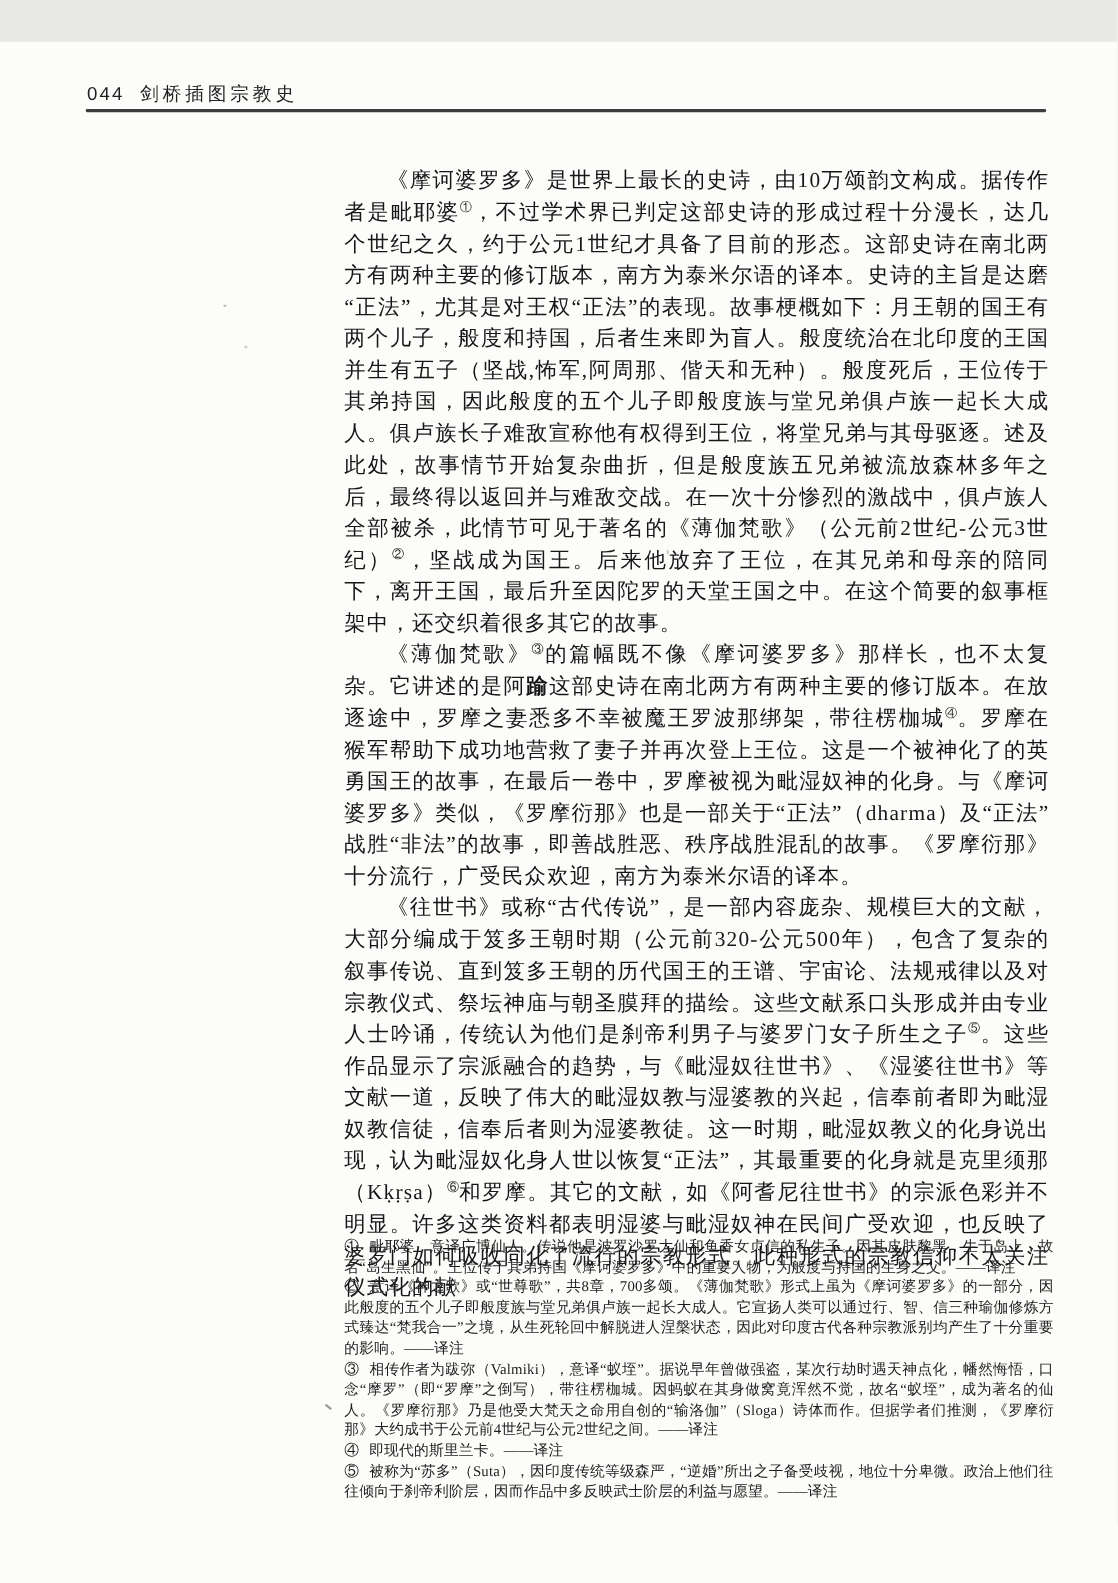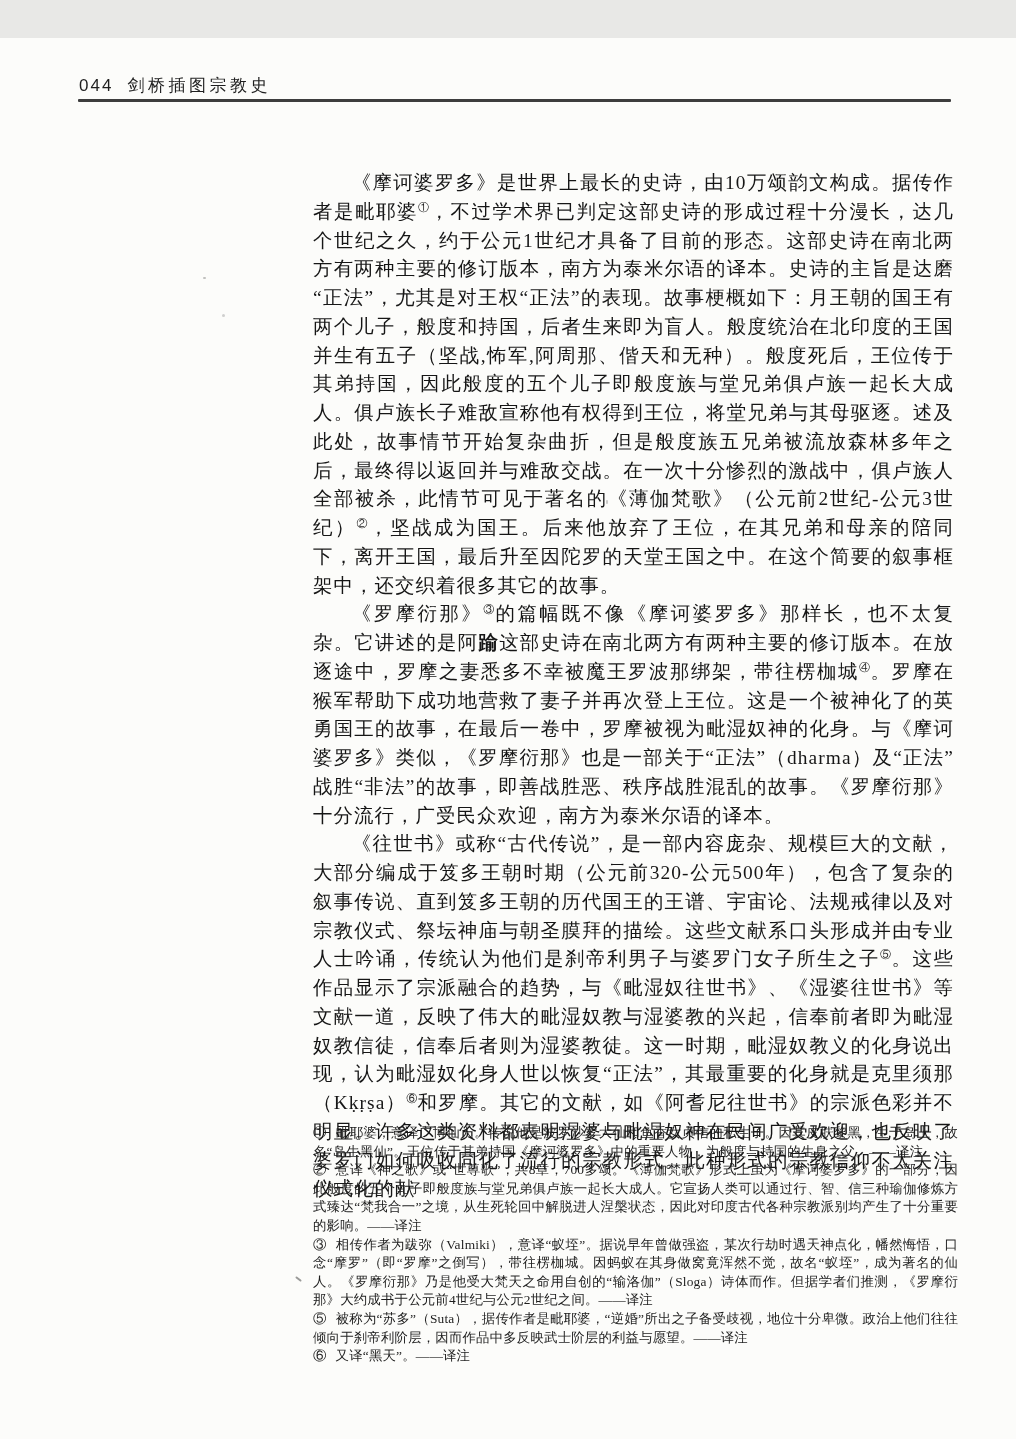--- a/index.html
+++ b/index.html
@@ -31,7 +31,7 @@
   }
   
   .body-text{
-    position:absolute;left:313px;top:131px;width:641px;
+    position:absolute;left:313px;top:113px;width:641px;
     font-size:19.4px;line-height:28.75px;letter-spacing:1.1px;
     text-align:justify;color:#161616;
   }

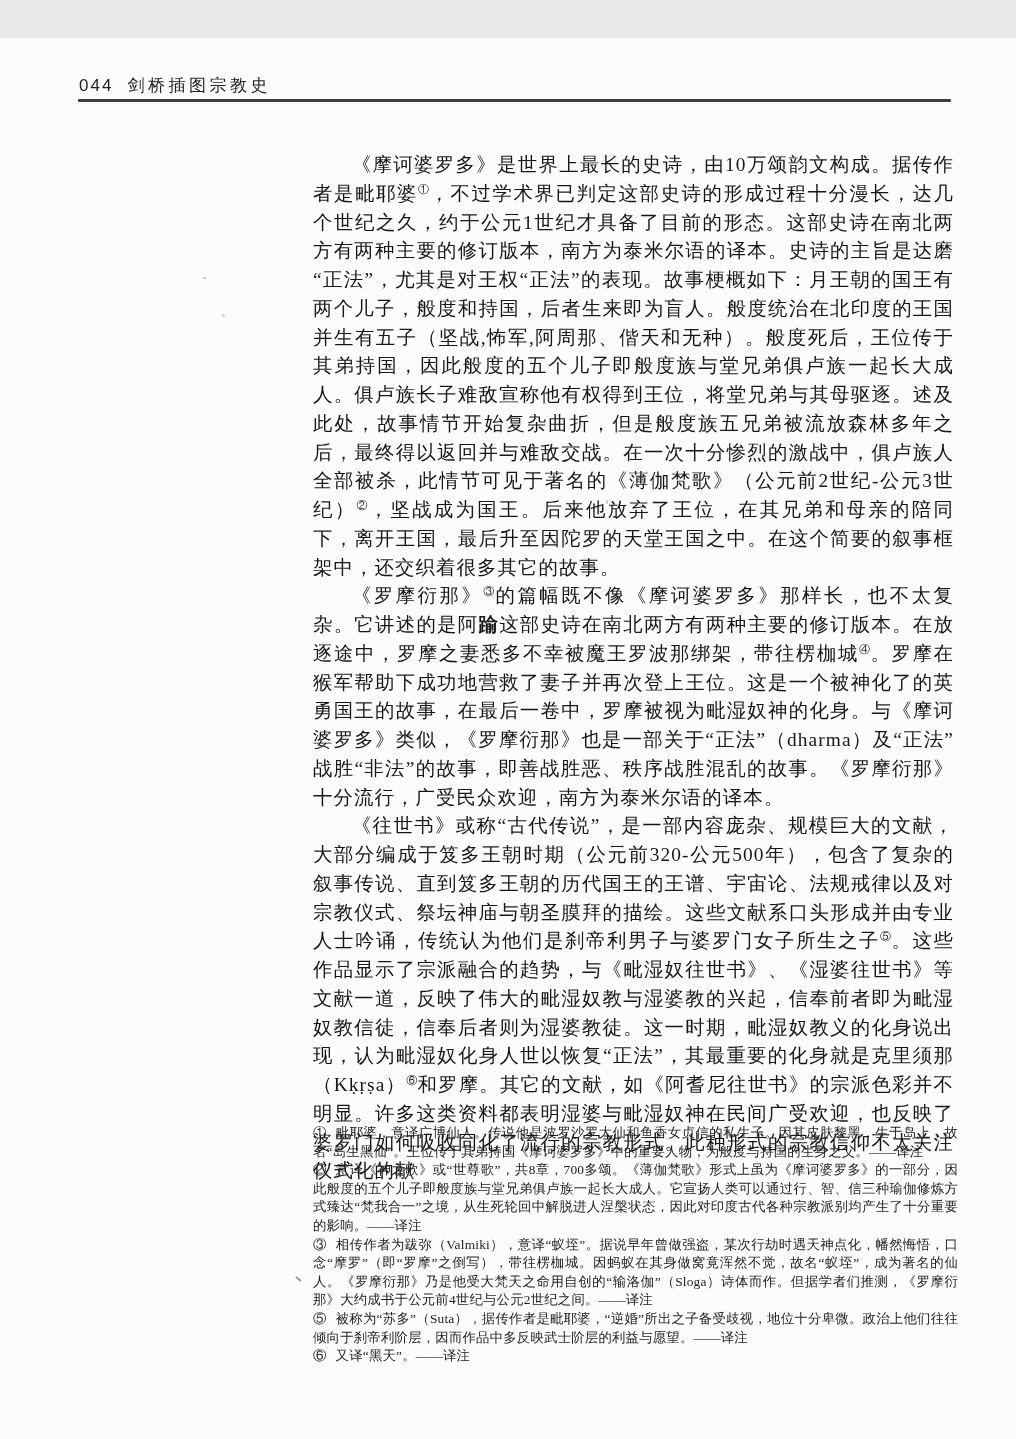--- a/index.html
+++ b/index.html
@@ -69,7 +69,7 @@
 
   <div class="body-text">
       <p><span>《摩诃婆罗多》是世界上最长的史诗，由10万颂韵文构成。据传作者是毗耶婆</span><span class="fn-ref">①</span><span>，不过学术界已判定这部史诗的形成过程十分漫长，达几个世纪之久，约于公元1世纪才具备了目前的形态。这部史诗在南北两方有两种主要的修订版本，南方为泰米尔语的译本。史诗的主旨是达磨“正法”，尤其是对王权“正法”的表现。故事梗概如下：月王朝的国王有两个儿子，般度和持国，后者生来即为盲人。般度统治在北印度的王国并生有五子（坚战,怖军,阿周那、偕天和无种）。般度死后，王位传于其弟持国，因此般度的五个儿子即般度族与堂兄弟俱卢族一起长大成人。俱卢族长子难敌宣称他有权得到王位，将堂兄弟与其母驱逐。述及此处，故事情节开始复杂曲折，但是般度族五兄弟被流放森林多年之后，最终得以返回并与难敌交战。在一次十分惨烈的激战中，俱卢族人全部被杀，此情节可见于著名的《薄伽梵歌》（公元前2世纪-公元3世纪）</span><span class="fn-ref">②</span><span>，坚战成为国王。后来他放弃了王位，在其兄弟和母亲的陪同下，离开王国，最后升至因陀罗的天堂王国之中。在这个简要的叙事框架中，还交织着很多其它的故事。</span></p>
-      <p><span>《罗摩衍那》</span><span class="fn-ref">③</span><span>的篇幅既不像《摩诃婆罗多》那样长，也不太复杂。它讲述的是阿</span><span class="bold-glyph">踰</span><span>这部史诗在南北两方有两种主要的修订版本。在放逐途中，罗摩之妻悉多不幸被魔王罗波那绑架，带往楞枷城</span><span class="fn-ref">④</span><span>。罗摩在猴军帮助下成功地营救了妻子并再次登上王位。这是一个被神化了的英勇国王的故事，在最后一卷中，罗摩被视为毗湿奴神的化身。与《摩诃婆罗多》类似，《罗摩衍那》也是一部关于“正法”（dharma）及“正法”战胜“非法”的故事，即善战胜恶、秩序战胜混乱的故事。《罗摩衍那》十分流行，广受民众欢迎，南方为泰米尔语的译本。</span></p>
+      <p><span>《薄伽梵歌》</span><span class="fn-ref">③</span><span>的篇幅既不像《摩诃婆罗多》那样长，也不太复杂。它讲述的是阿</span><span class="bold-glyph">踰</span><span>这部史诗在南北两方有两种主要的修订版本。在放逐途中，罗摩之妻悉多不幸被魔王罗波那绑架，带往楞枷城</span><span class="fn-ref">④</span><span>。罗摩在猴军帮助下成功地营救了妻子并再次登上王位。这是一个被神化了的英勇国王的故事，在最后一卷中，罗摩被视为毗湿奴神的化身。与《摩诃婆罗多》类似，《罗摩衍那》也是一部关于“正法”（dharma）及“正法”战胜“非法”的故事，即善战胜恶、秩序战胜混乱的故事。《罗摩衍那》十分流行，广受民众欢迎，南方为泰米尔语的译本。</span></p>
       <p><span>《往世书》或称“古代传说”，是一部内容庞杂、规模巨大的文献，大部分编成于笈多王朝时期（公元前320-公元500年），包含了复杂的叙事传说、直到笈多王朝的历代国王的王谱、宇宙论、法规戒律以及对宗教仪式、祭坛神庙与朝圣膜拜的描绘。这些文献系口头形成并由专业人士吟诵，传统认为他们是刹帝利男子与婆罗门女子所生之子</span><span class="fn-ref">⑤</span><span>。这些作品显示了宗派融合的趋势，与《毗湿奴往世书》、《湿婆往世书》等文献一道，反映了伟大的毗湿奴教与湿婆教的兴起，信奉前者即为毗湿奴教信徒，信奉后者则为湿婆教徒。这一时期，毗湿奴教义的化身说出现，认为毗湿奴化身人世以恢复“正法”，其最重要的化身就是克里须那（Kḳṛṣa）</span><span class="fn-ref">⑥</span><span>和罗摩。其它的文献，如《阿耆尼往世书》的宗派色彩并不明显。许多这类资料都表明湿婆与毗湿奴神在民间广受欢迎，也反映了婆罗门如何吸收同化了流行的宗教形式。此种形式的宗教信仰不太关注仪式化的献</span></p>
     </div>
 

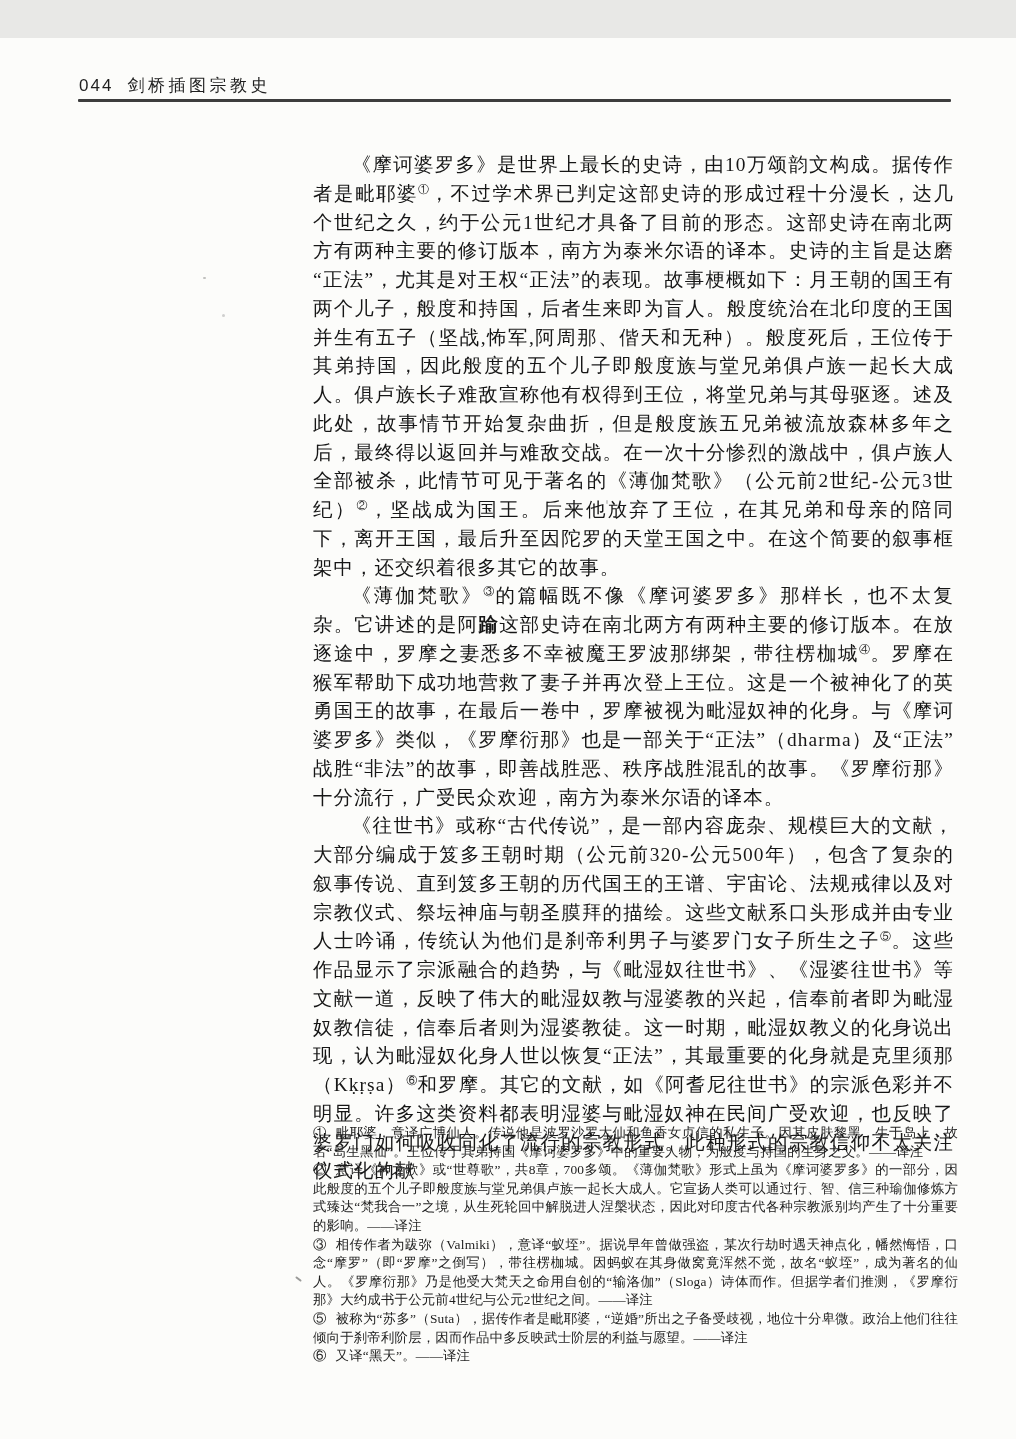--- a/index.html
+++ b/index.html
@@ -77,6 +77,7 @@
       <p><span class="fn-marker">①</span><span>毗耶婆，意译广博仙人。传说他是波罗沙罗大仙和鱼香女贞信的私生子。因其皮肤黎黑，生于岛上，故名“岛生黑仙”。王位传于其弟持国《摩诃婆罗多》中的重要人物，为般度与持国的生身之父。——译注</span></p>
       <p><span class="fn-marker">②</span><span>意译《神之歌》或“世尊歌”，共8章，700多颂。《薄伽梵歌》形式上虽为《摩诃婆罗多》的一部分，因此般度的五个儿子即般度族与堂兄弟俱卢族一起长大成人。它宣扬人类可以通过行、智、信三种瑜伽修炼方式臻达“梵我合一”之境，从生死轮回中解脱进人涅槃状态，因此对印度古代各种宗教派别均产生了十分重要的影响。——译注</span></p>
       <p><span class="fn-marker">③</span><span>相传作者为跋弥（Valmiki），意译“蚁垤”。据说早年曾做强盗，某次行劫时遇天神点化，幡然悔悟，口念“摩罗”（即“罗摩”之倒写），带往楞枷城。因蚂蚁在其身做窝竟浑然不觉，故名“蚁垤”，成为著名的仙人。《罗摩衍那》乃是他受大梵天之命用自创的“输洛伽”（Sloga）诗体而作。但据学者们推测，《罗摩衍那》大约成书于公元前4世纪与公元2世纪之间。——译注</span></p>
+      <p><span class="fn-marker">④</span><span>即现代的斯里兰卡。——译注</span></p>
       <p><span class="fn-marker">⑤</span><span>被称为“苏多”（Suta），据传作者是毗耶婆，“逆婚”所出之子备受歧视，地位十分卑微。政治上他们往往倾向于刹帝利阶层，因而作品中多反映武士阶层的利益与愿望。——译注</span></p>
       <p><span class="fn-marker">⑥</span><span>又译“黑天”。——译注</span></p>
     </div>

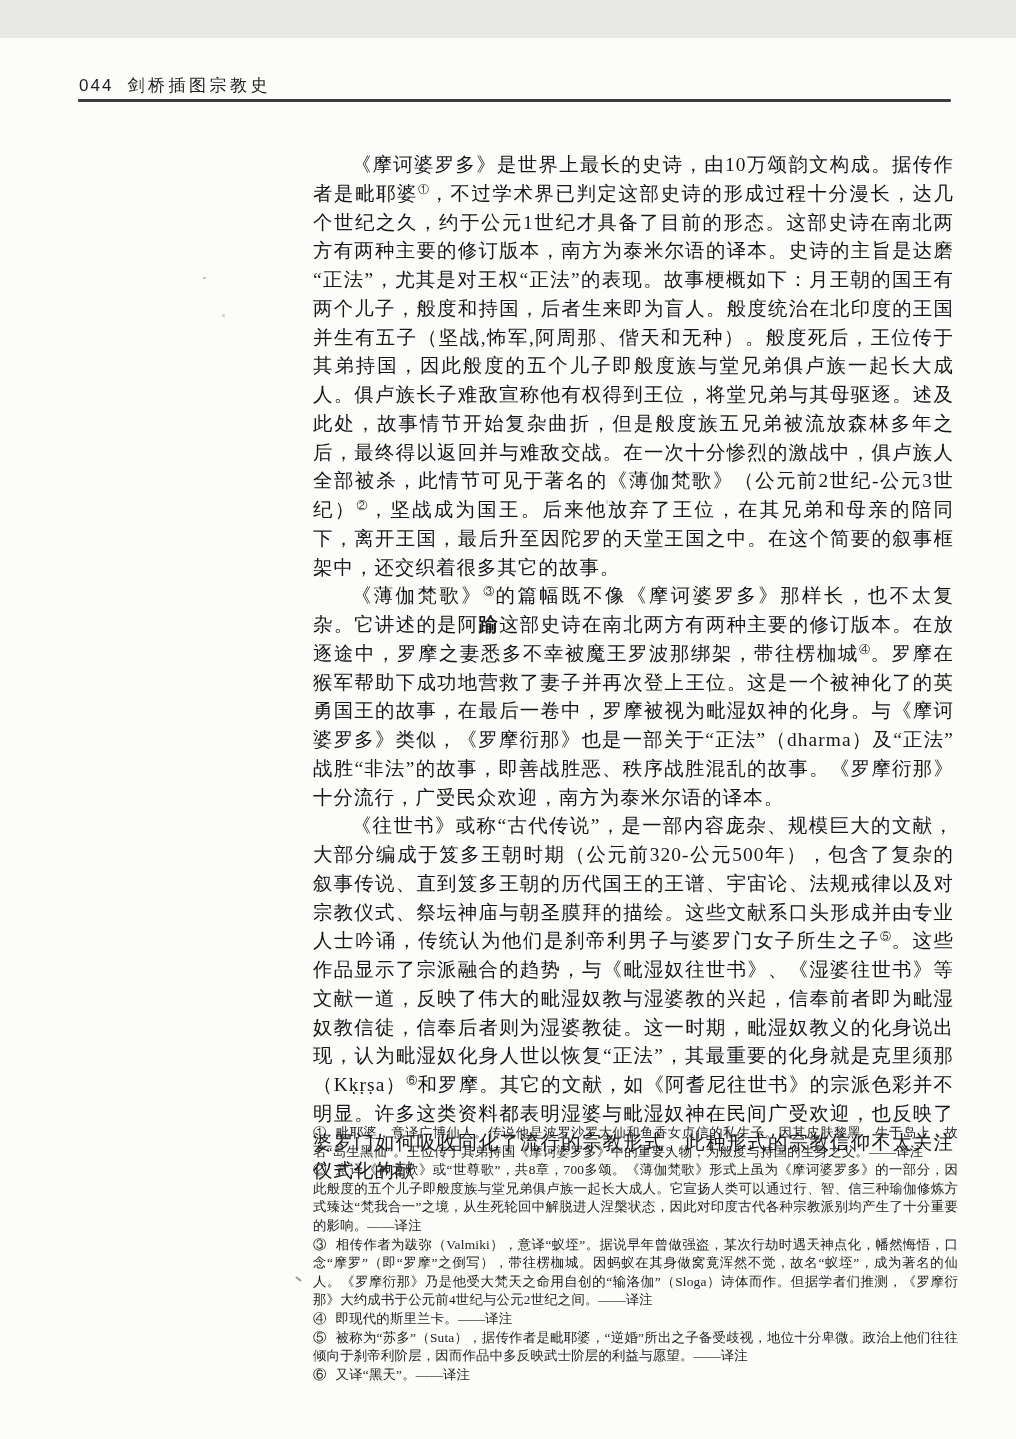--- a/index.html
+++ b/index.html
@@ -78,7 +78,7 @@
       <p><span class="fn-marker">②</span><span>意译《神之歌》或“世尊歌”，共8章，700多颂。《薄伽梵歌》形式上虽为《摩诃婆罗多》的一部分，因此般度的五个儿子即般度族与堂兄弟俱卢族一起长大成人。它宣扬人类可以通过行、智、信三种瑜伽修炼方式臻达“梵我合一”之境，从生死轮回中解脱进人涅槃状态，因此对印度古代各种宗教派别均产生了十分重要的影响。——译注</span></p>
       <p><span class="fn-marker">③</span><span>相传作者为跋弥（Valmiki），意译“蚁垤”。据说早年曾做强盗，某次行劫时遇天神点化，幡然悔悟，口念“摩罗”（即“罗摩”之倒写），带往楞枷城。因蚂蚁在其身做窝竟浑然不觉，故名“蚁垤”，成为著名的仙人。《罗摩衍那》乃是他受大梵天之命用自创的“输洛伽”（Sloga）诗体而作。但据学者们推测，《罗摩衍那》大约成书于公元前4世纪与公元2世纪之间。——译注</span></p>
       <p><span class="fn-marker">④</span><span>即现代的斯里兰卡。——译注</span></p>
-      <p><span class="fn-marker">⑤</span><span>被称为“苏多”（Suta），据传作者是毗耶婆，“逆婚”所出之子备受歧视，地位十分卑微。政治上他们往往倾向于刹帝利阶层，因而作品中多反映武士阶层的利益与愿望。——译注</span></p>
+      <p><span class="fn-marker">⑤</span><span>被称为“苏多”（Suta），因印度传统等级森严，“逆婚”所出之子备受歧视，地位十分卑微。政治上他们往往倾向于刹帝利阶层，因而作品中多反映武士阶层的利益与愿望。——译注</span></p>
       <p><span class="fn-marker">⑥</span><span>又译“黑天”。——译注</span></p>
     </div>
 

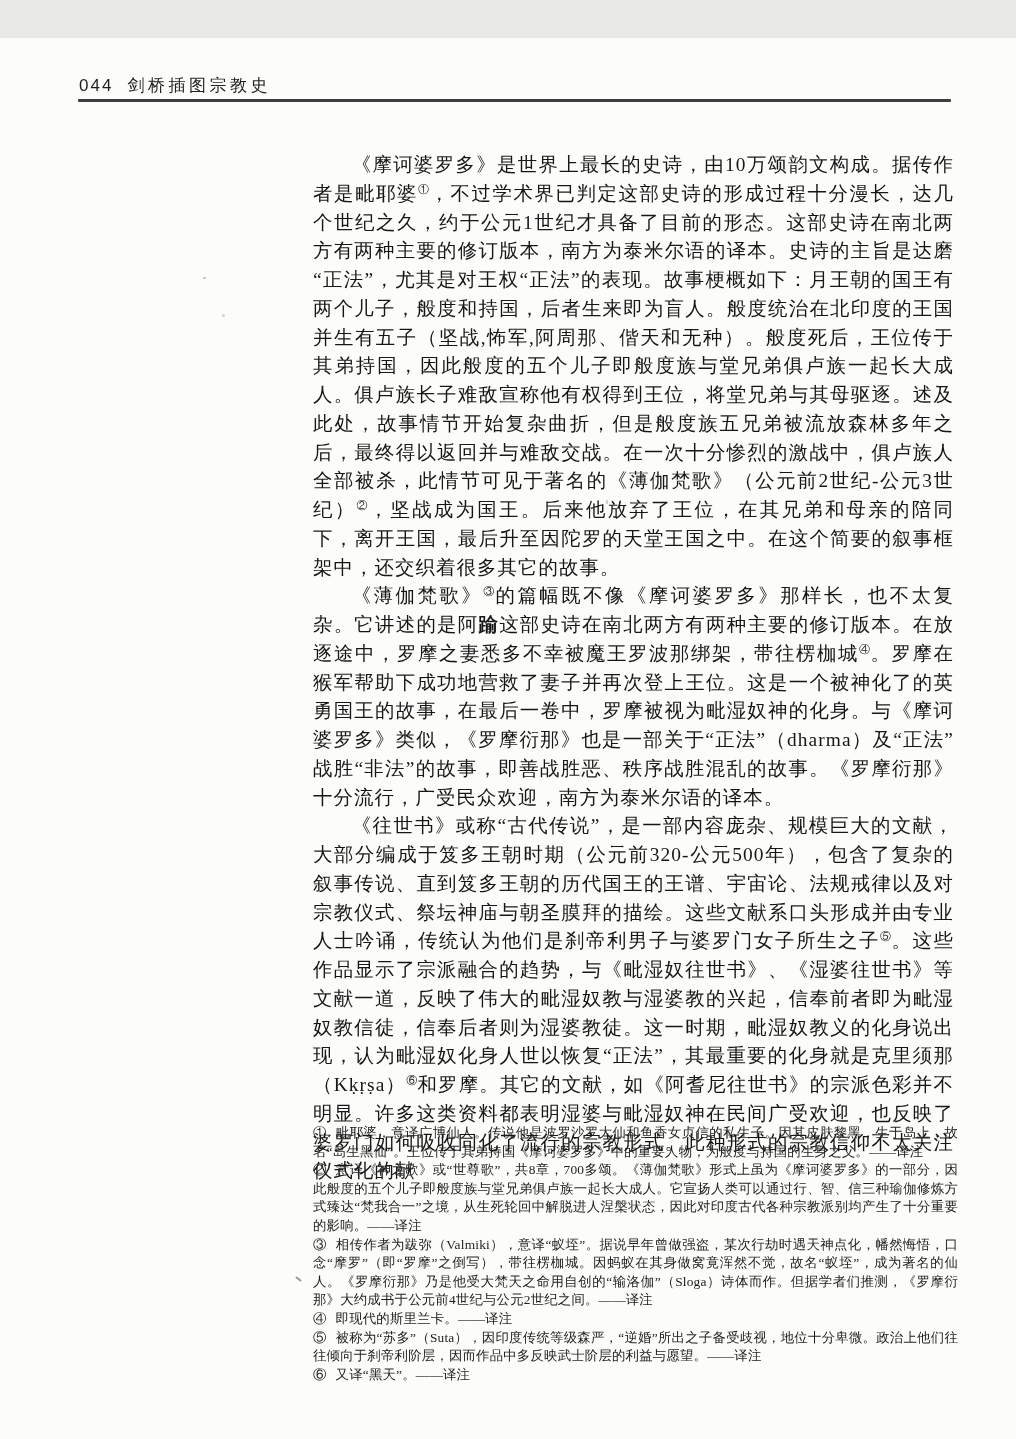--- a/index.html
+++ b/index.html
@@ -79,7 +79,6 @@
       <p><span class="fn-marker">③</span><span>相传作者为跋弥（Valmiki），意译“蚁垤”。据说早年曾做强盗，某次行劫时遇天神点化，幡然悔悟，口念“摩罗”（即“罗摩”之倒写），带往楞枷城。因蚂蚁在其身做窝竟浑然不觉，故名“蚁垤”，成为著名的仙人。《罗摩衍那》乃是他受大梵天之命用自创的“输洛伽”（Sloga）诗体而作。但据学者们推测，《罗摩衍那》大约成书于公元前4世纪与公元2世纪之间。——译注</span></p>
       <p><span class="fn-marker">④</span><span>即现代的斯里兰卡。——译注</span></p>
       <p><span class="fn-marker">⑤</span><span>被称为“苏多”（Suta），因印度传统等级森严，“逆婚”所出之子备受歧视，地位十分卑微。政治上他们往往倾向于刹帝利阶层，因而作品中多反映武士阶层的利益与愿望。——译注</span></p>
-      <p><span class="fn-marker">⑥</span><span>又译“黑天”。——译注</span></p>
     </div>
 
   <div class="speck s1"></div>

